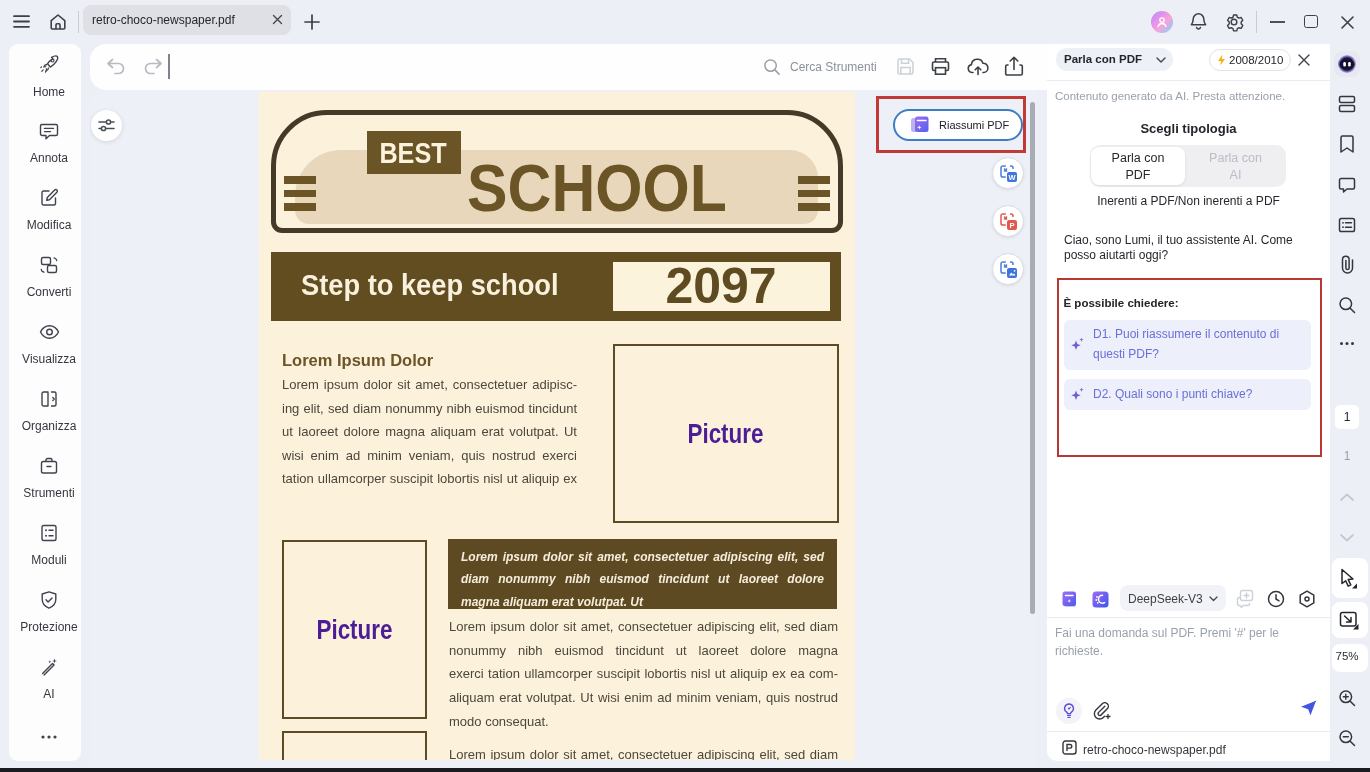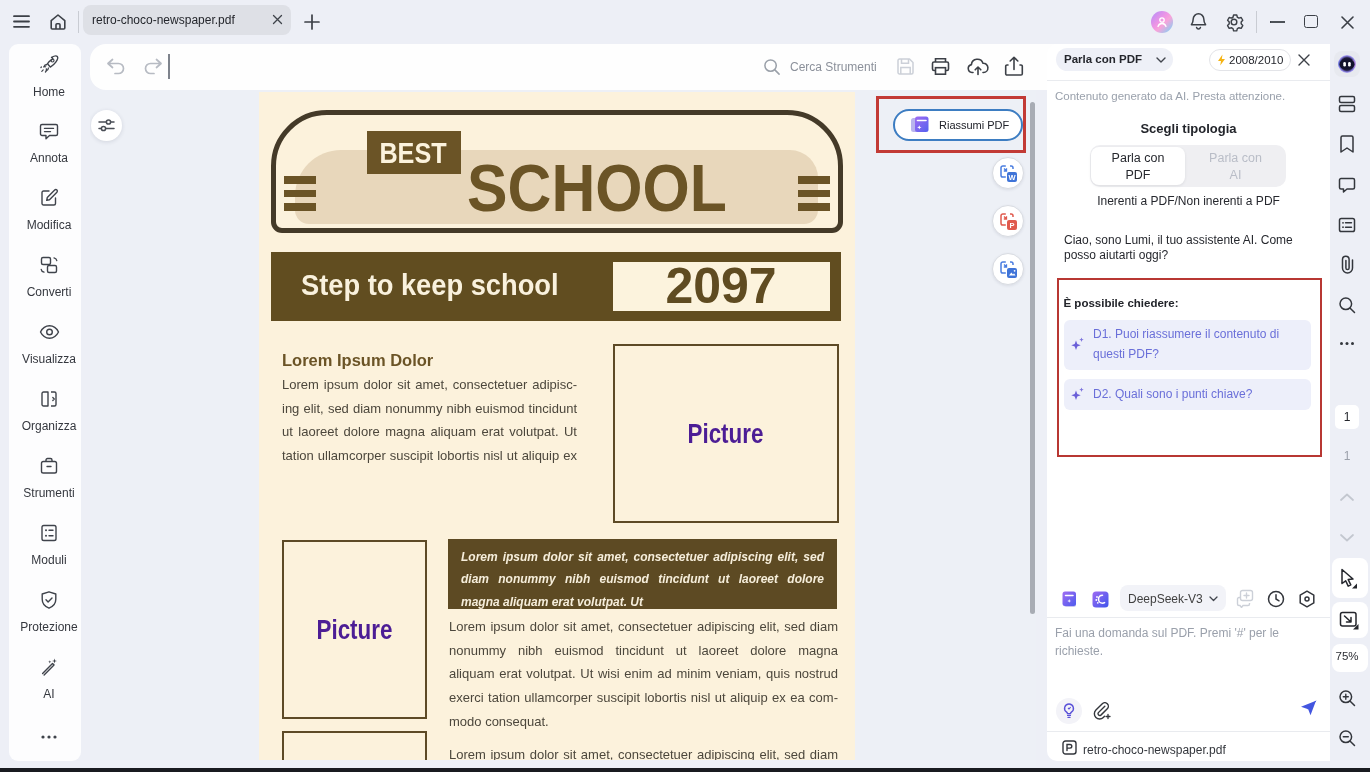--- a/index.html
+++ b/index.html
@@ -228,6 +228,7 @@
       <div style="text-align-last:justify">Lorem ipsum dolor sit amet, consectetuer adipisc-</div>
       <div style="text-align-last:justify">ing elit, sed diam nonummy nibh euismod tincidunt</div>
       <div style="text-align-last:justify">ut laoreet dolore magna aliquam erat volutpat. Ut</div>
+      <div style="text-align-last:justify">wisi enim ad minim veniam, quis nostrud exerci</div>
       <div style="text-align-last:justify">tation ullamcorper suscipit lobortis nisl ut aliquip ex</div>
     </div>
 

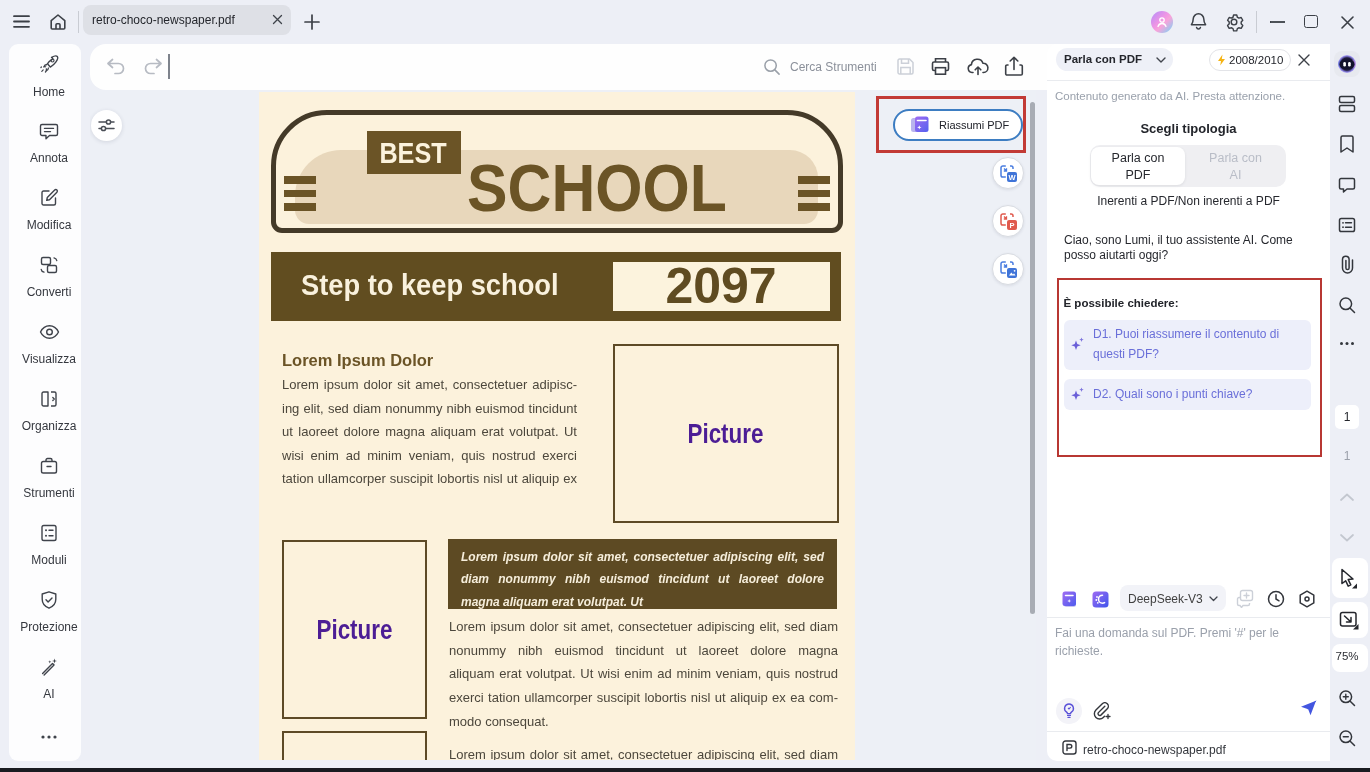--- a/index.html
+++ b/index.html
@@ -249,8 +249,8 @@
     <div class="ptxt" style="left:190px;top:523px;width:389px;line-height:23.7px;">
       <div style="text-align-last:justify">Lorem ipsum dolor sit amet, consectetuer adipiscing elit, sed diam</div>
       <div style="text-align-last:justify">nonummy nibh euismod tincidunt ut laoreet dolore magna</div>
+      <div style="text-align-last:justify">exerci tation ullamcorper suscipit lobortis nisl ut aliquip ex ea com-</div>
       <div style="text-align-last:justify">aliquam erat volutpat. Ut wisi enim ad minim veniam, quis nostrud</div>
-      <div style="text-align-last:justify">exerci tation ullamcorper suscipit lobortis nisl ut aliquip ex ea com-</div>
       <div>modo consequat.</div>
     </div>
     <div class="ptxt" style="left:190px;top:651px;width:389px;">

